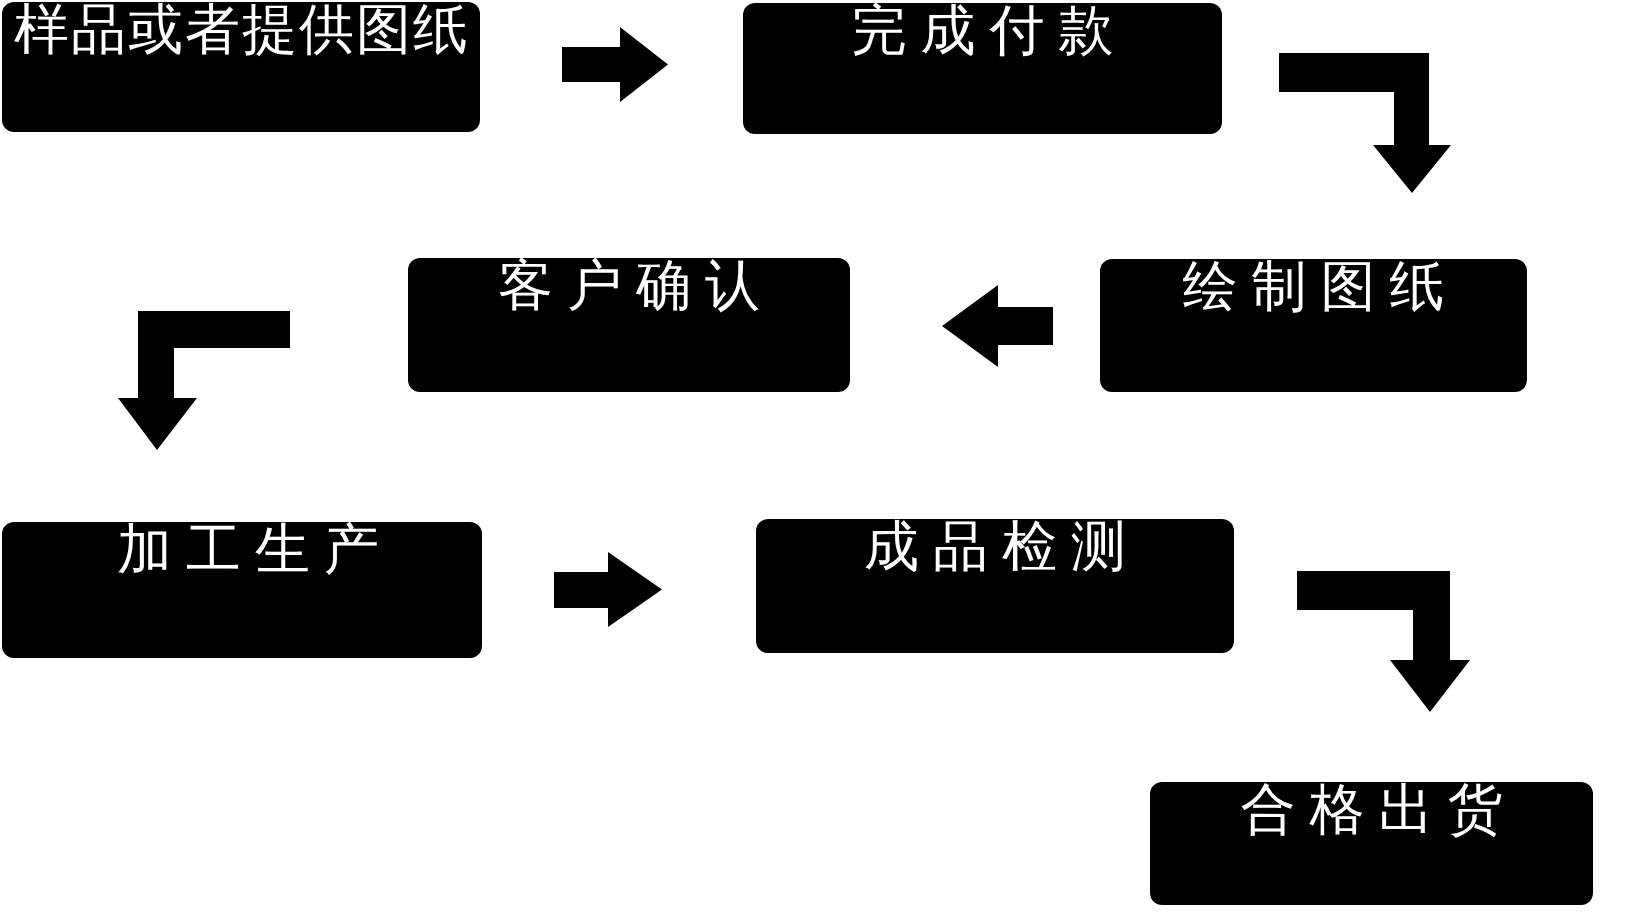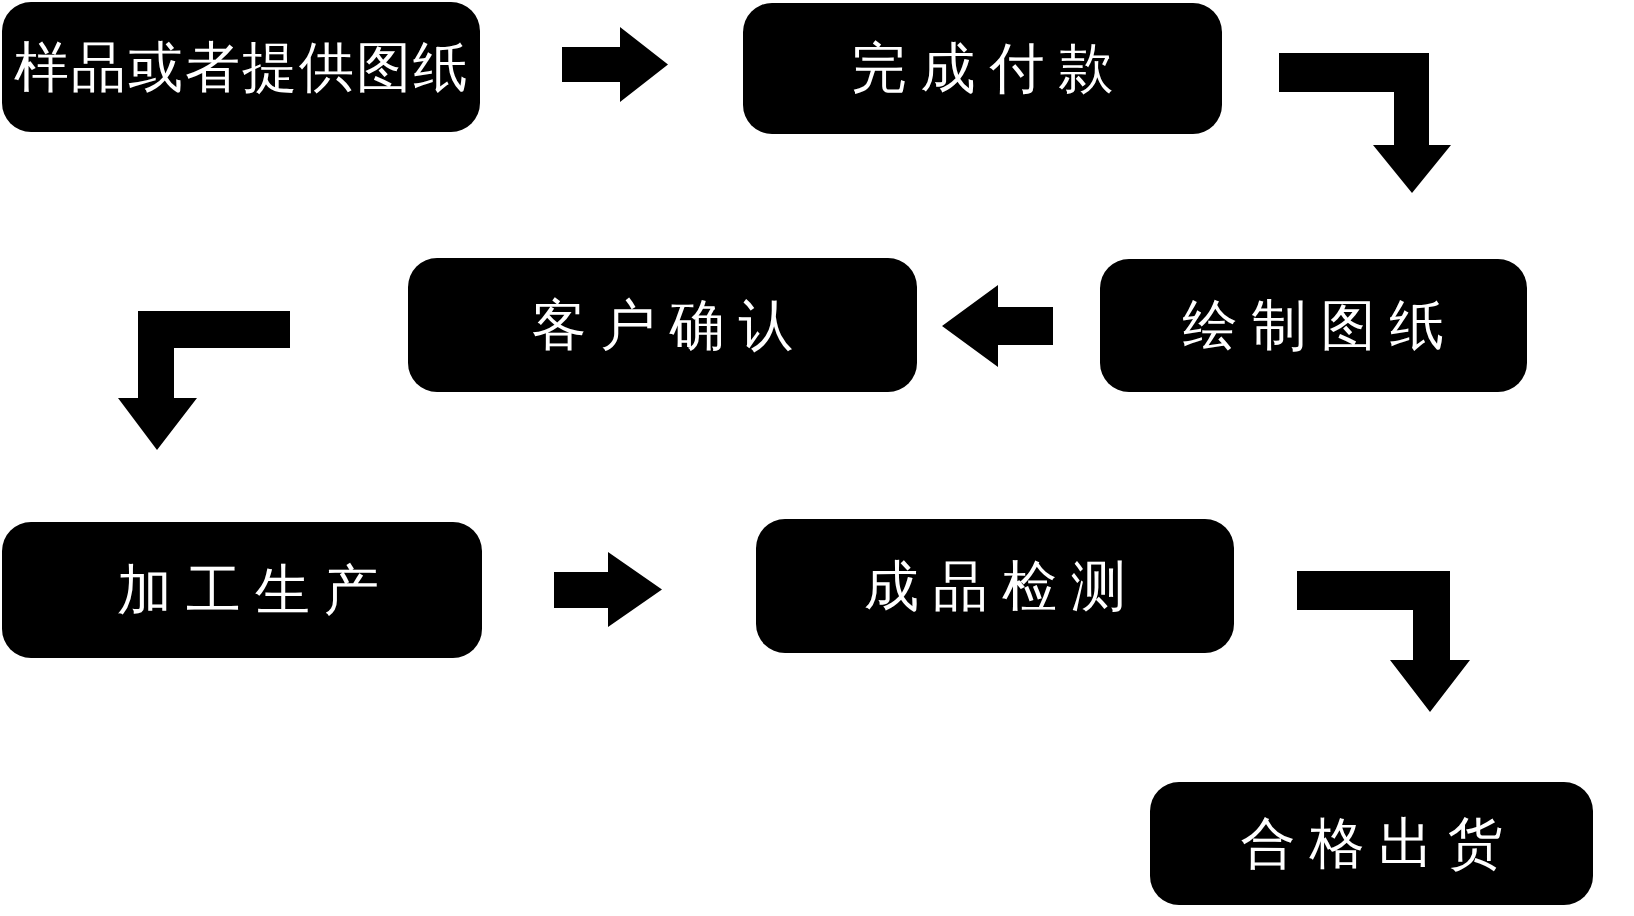--- a/index.html
+++ b/index.html
@@ -29,9 +29,9 @@
   .node {
     position: absolute;
     background: #000000;
-    border-radius: 29px;
+    border-radius: 12px;
     display: flex;
-    align-items: center;
+    align-items: flex-start;
     justify-content: center;
     box-sizing: border-box;
   }

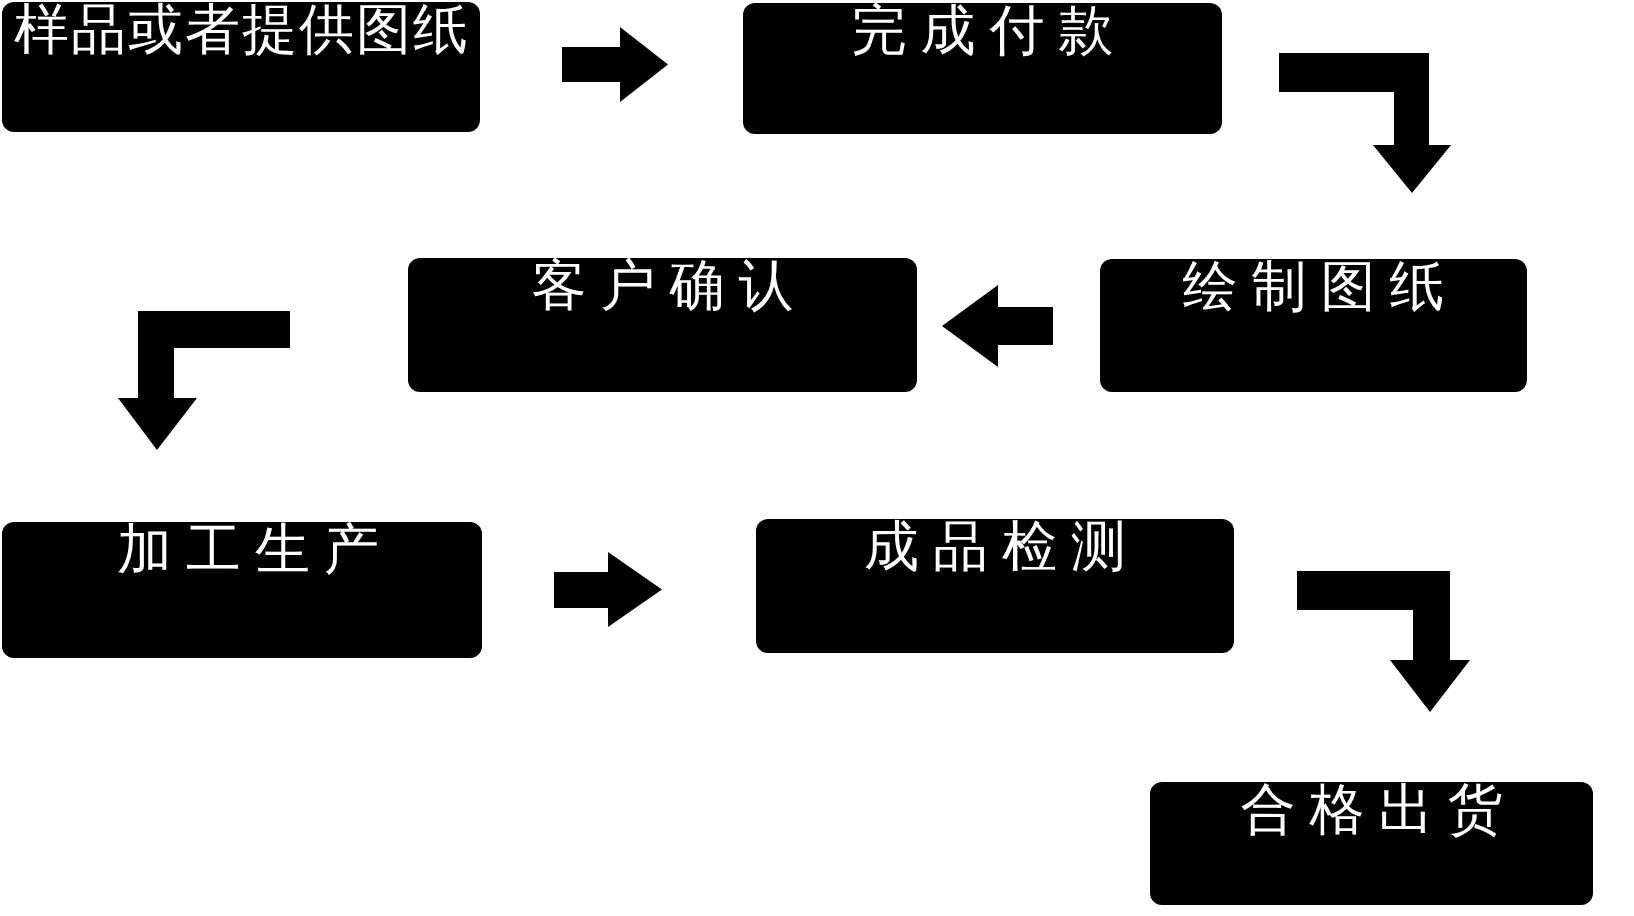--- a/index.html
+++ b/index.html
@@ -81,7 +81,7 @@
     <span class="label">完成付款</span>
   </div>
 
-  <div class="node" style="left:408px; top:258px; width:509px; height:134px;">
+  <div class="node" style="left:408px; top:258px; width:442px; height:134px;">
     <span class="label">客户确认</span>
   </div>
 

